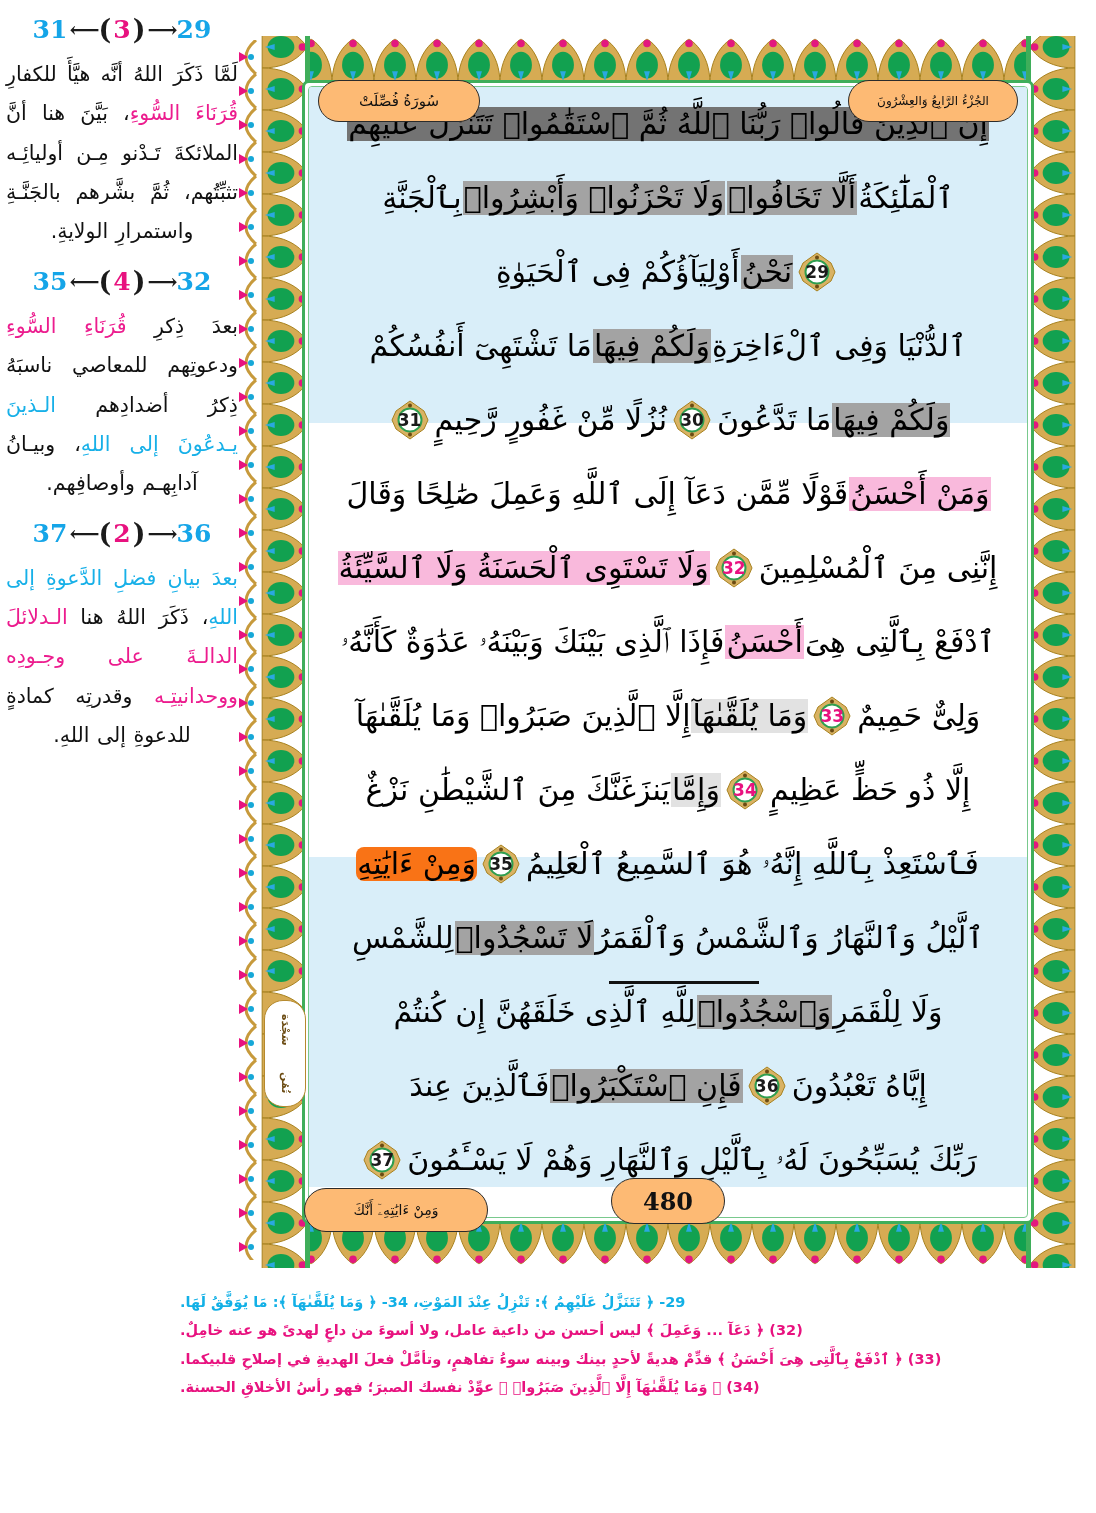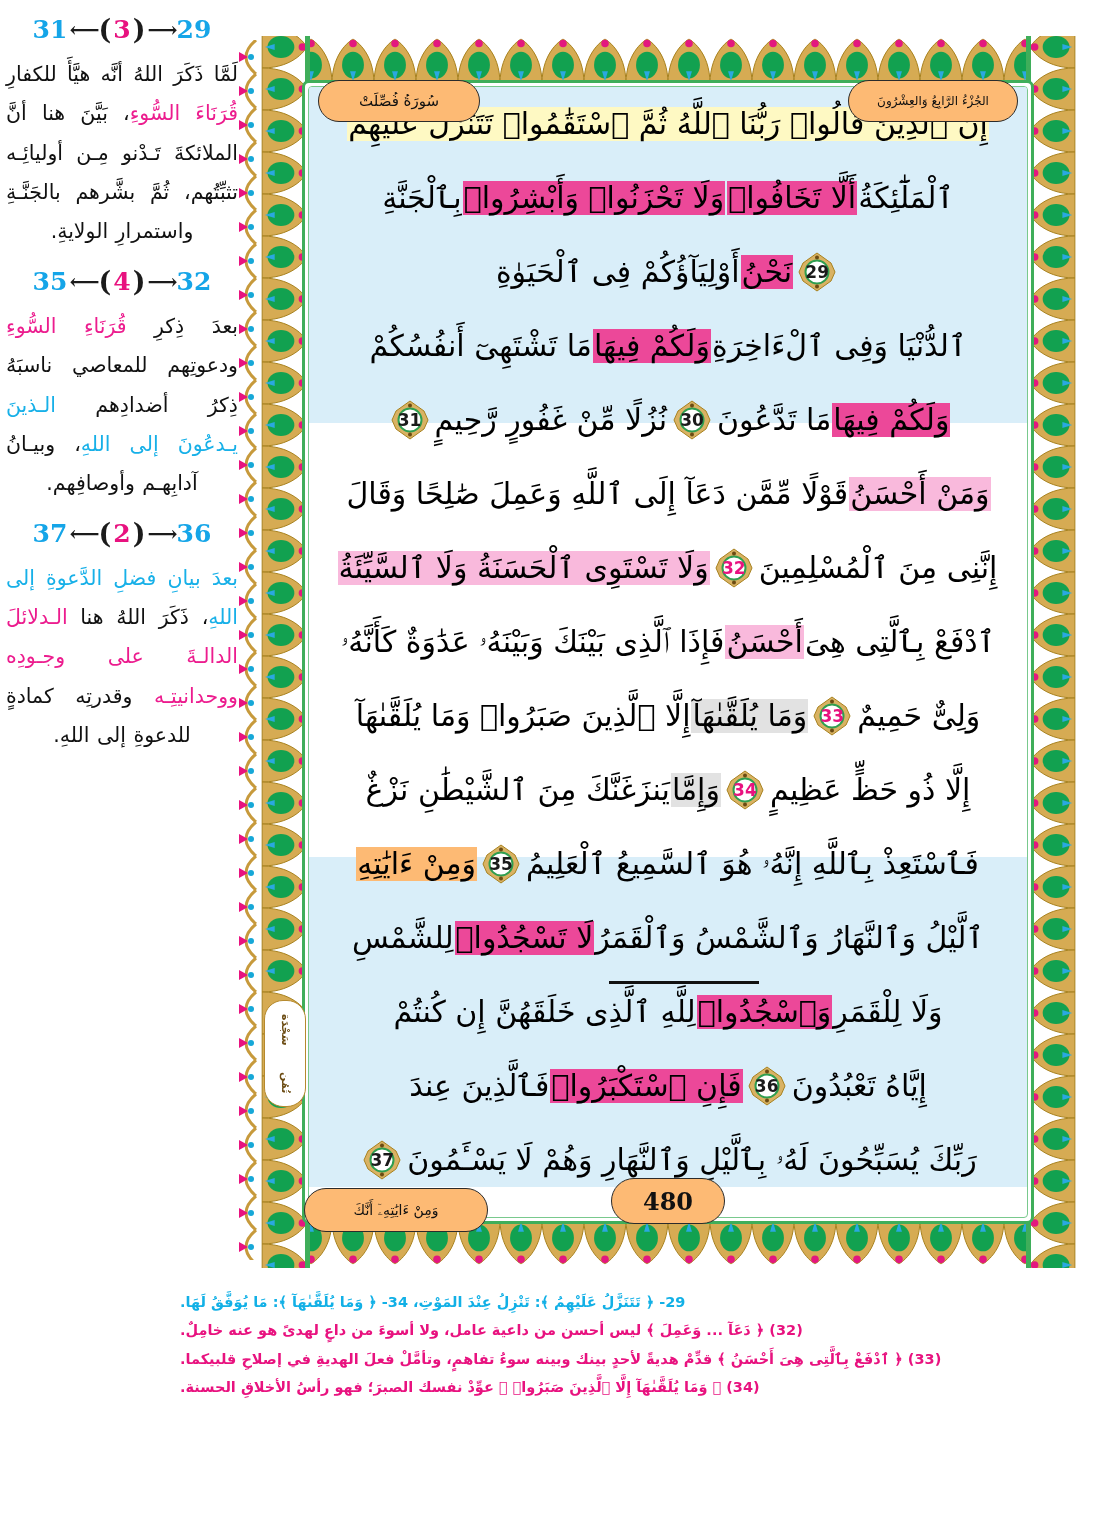--- a/index.html
+++ b/index.html
@@ -72,7 +72,7 @@
     font-size:30px;color:#000;letter-spacing:-0.5px;line-height:1;
     padding:2px 1px;
   }
-  .hl-blue{background:#fef9c3;}
+  .hl-blue{background:#737373;}
   .hl-yellow{background:#ec4899;}
   .hl-pink{background:#f9b9dc;}
   .hl-grey{background:#e2e2e2;}

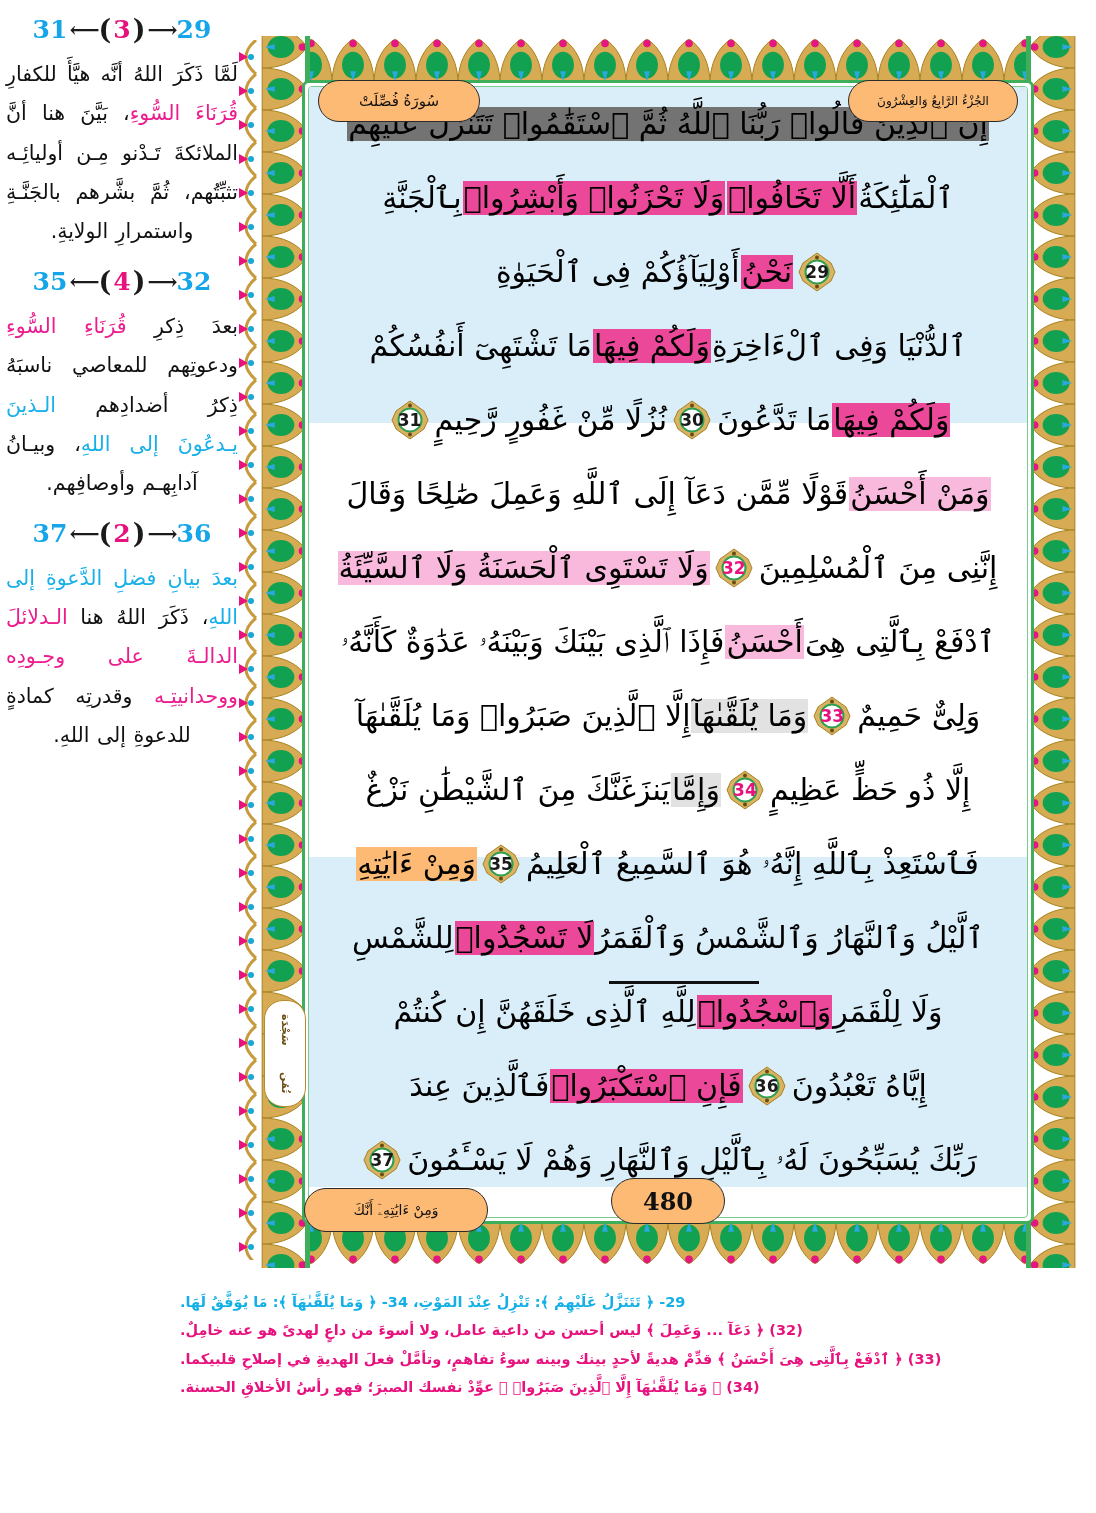--- a/index.html
+++ b/index.html
@@ -73,7 +73,7 @@
     padding:2px 1px;
   }
   .hl-blue{background:#737373;}
-  .hl-yellow{background:#ec4899;}
+  .hl-yellow{background:#a3a3a3;}
   .hl-pink{background:#f9b9dc;}
   .hl-grey{background:#e2e2e2;}
   .hl-green{background:#fdba74;}

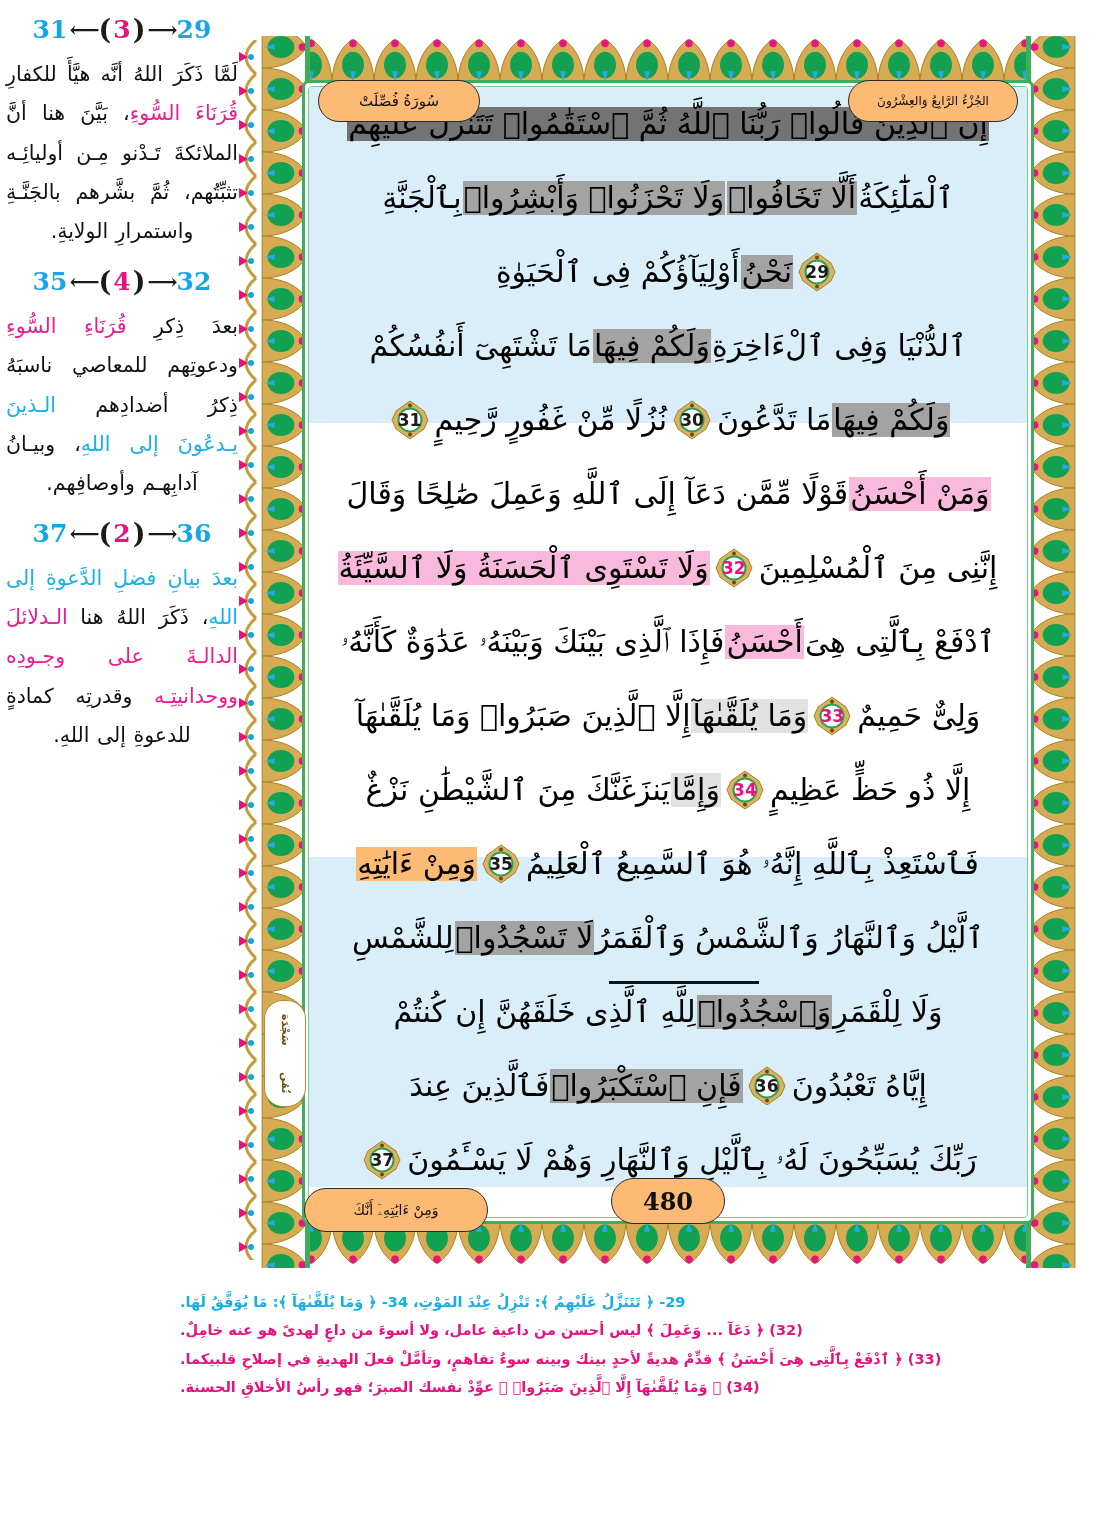--- a/index.html
+++ b/index.html
@@ -76,7 +76,7 @@
   .hl-yellow{background:#a3a3a3;}
   .hl-pink{background:#f9b9dc;}
   .hl-grey{background:#e2e2e2;}
-  .hl-green{background:#fdba74;}
+  .hl-green{background:#f97316;border-radius:8px;}
 
   
   .ayah{

